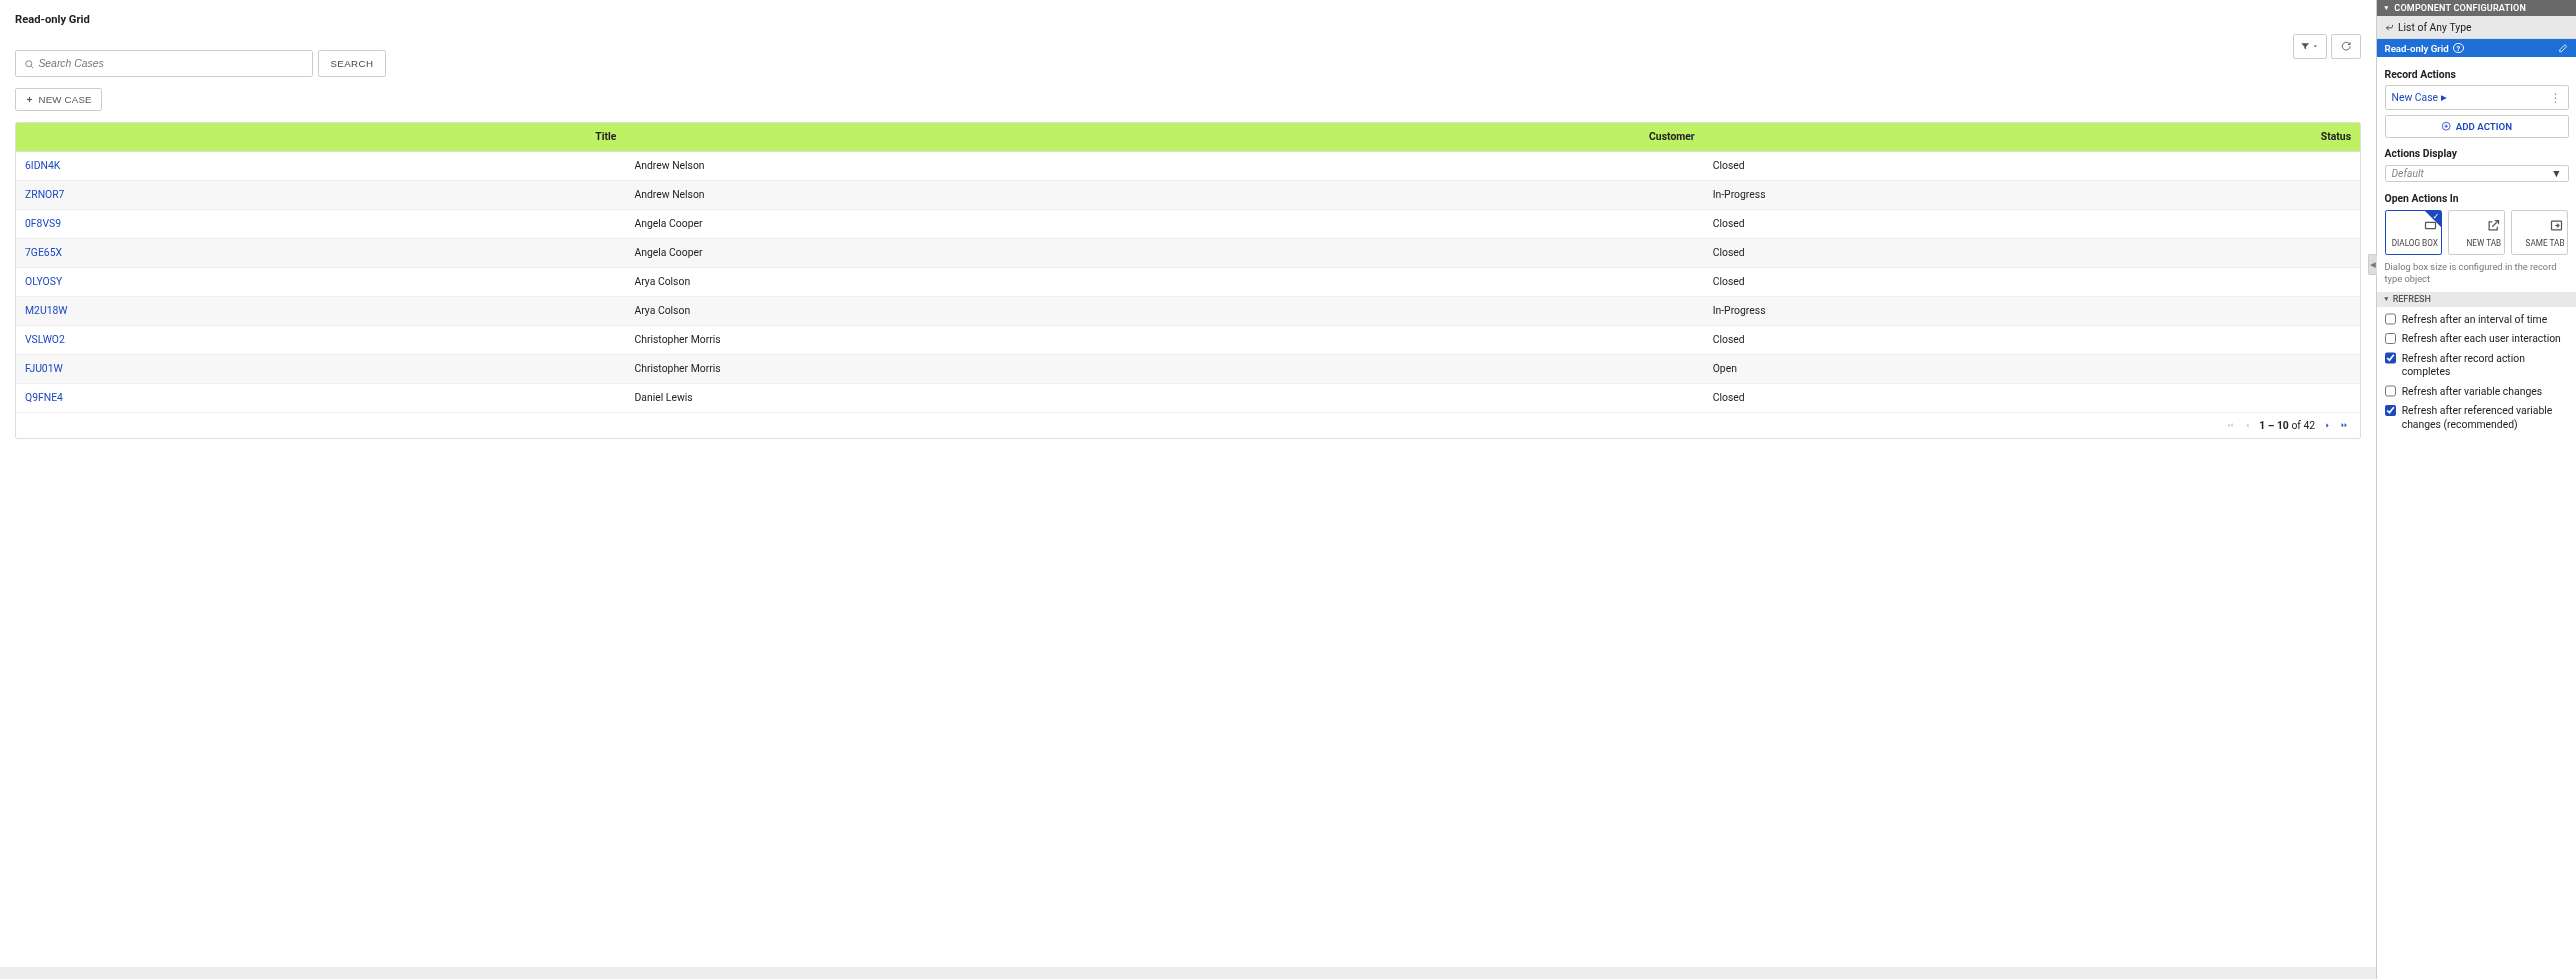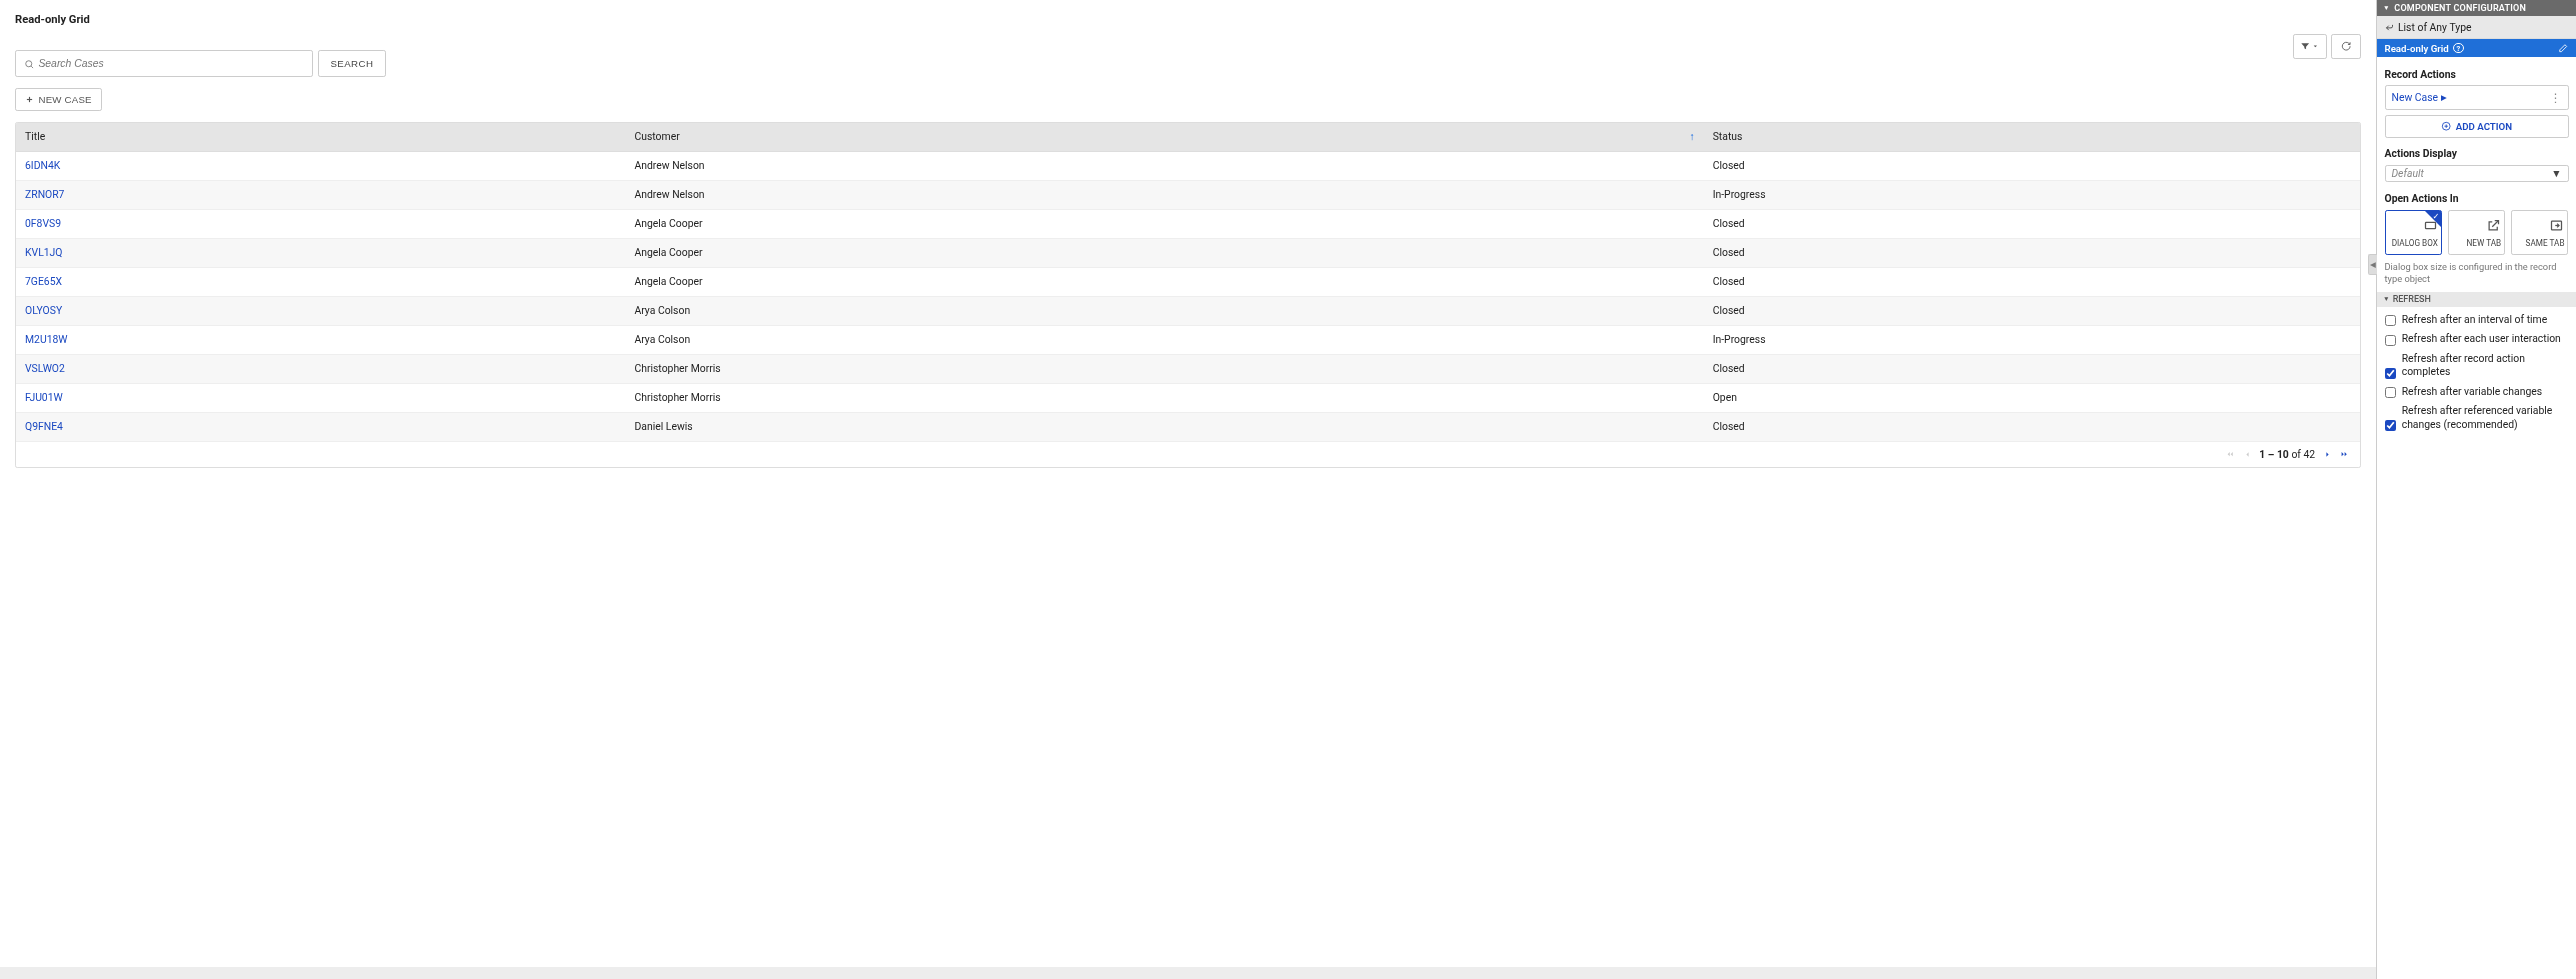--- a/index.html
+++ b/index.html
@@ -19,7 +19,7 @@
 .newcase-btn svg { width: 9px; height: 9px; }
 .grid { border: 0.7px solid #ddd; border-radius: 2.2px; overflow: hidden; }
 .grid table { width: 100%; border-collapse: collapse; }
-.grid th { text-align: left; font-weight: 400; padding: 7.5px 9px; border-bottom: 0.7px solid #ddd; background: #e5e5e5; font-size: 10.4px; position: relative; }
+.grid th { text-align: right; font-weight: 700; padding: 7.5px 9px; border-bottom: 0.7px solid #ddd; background: #bef264; font-size: 10.4px; position: relative; }
 .grid th .sort-up { color: #1569e0; position: absolute; right: 9px; font-size: 10.4px; }
 .grid td { padding: 7.5px 9px; border-bottom: 0.7px solid #eee; font-size: 10.4px; }
 .grid tbody tr:nth-child(even) td { background: #f7f7f7; }

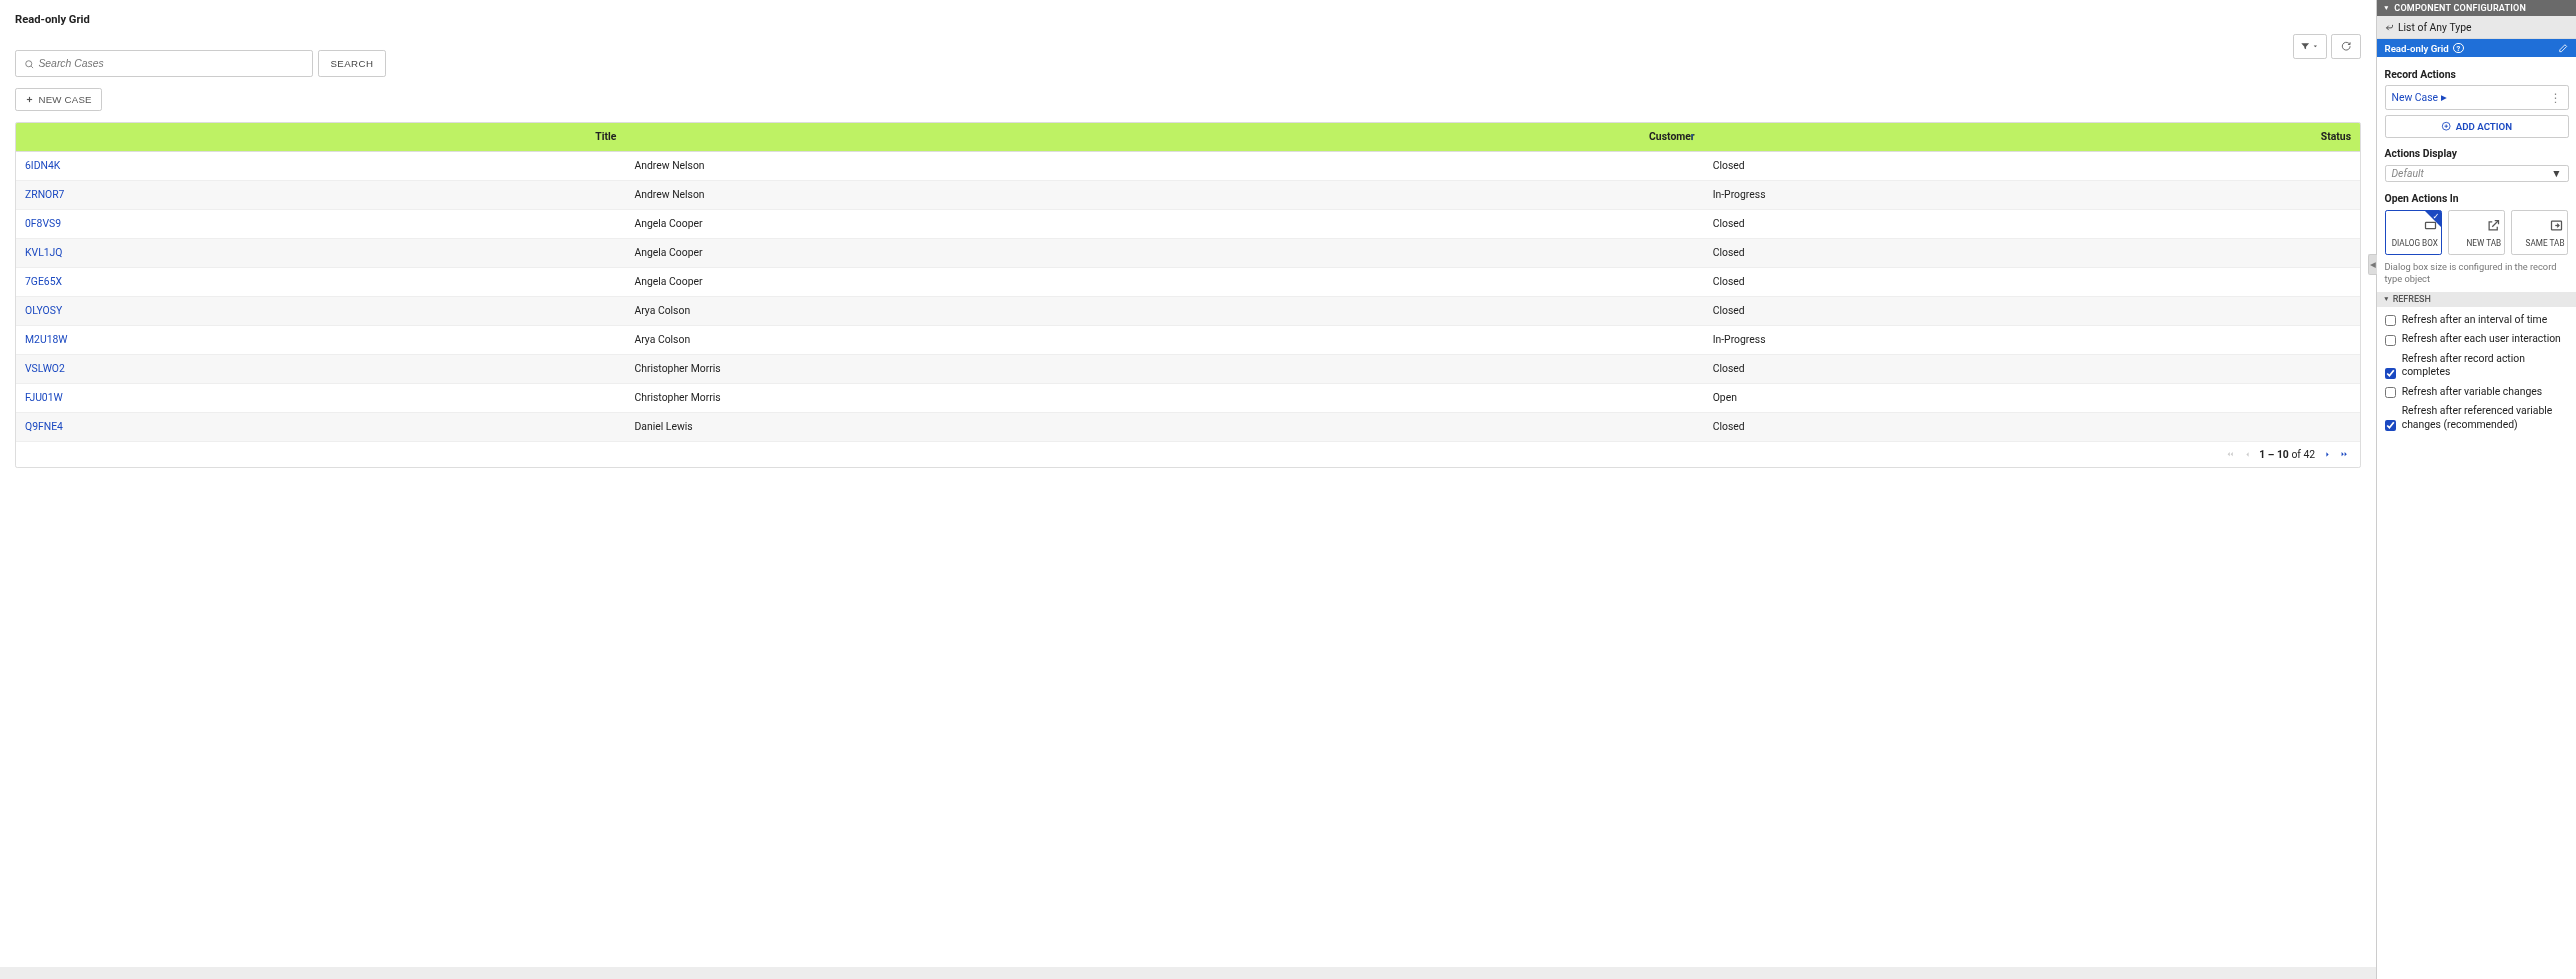--- a/index.html
+++ b/index.html
@@ -128,11 +128,6 @@
     <td>Closed</td>
           </tr>
           <tr>
-    <td><a href="#">KVL1JQ</a></td>
-    <td>Angela Cooper</td>
-    <td>Closed</td>
-          </tr>
-          <tr>
     <td><a href="#">7GE65X</a></td>
     <td>Angela Cooper</td>
     <td>Closed</td>

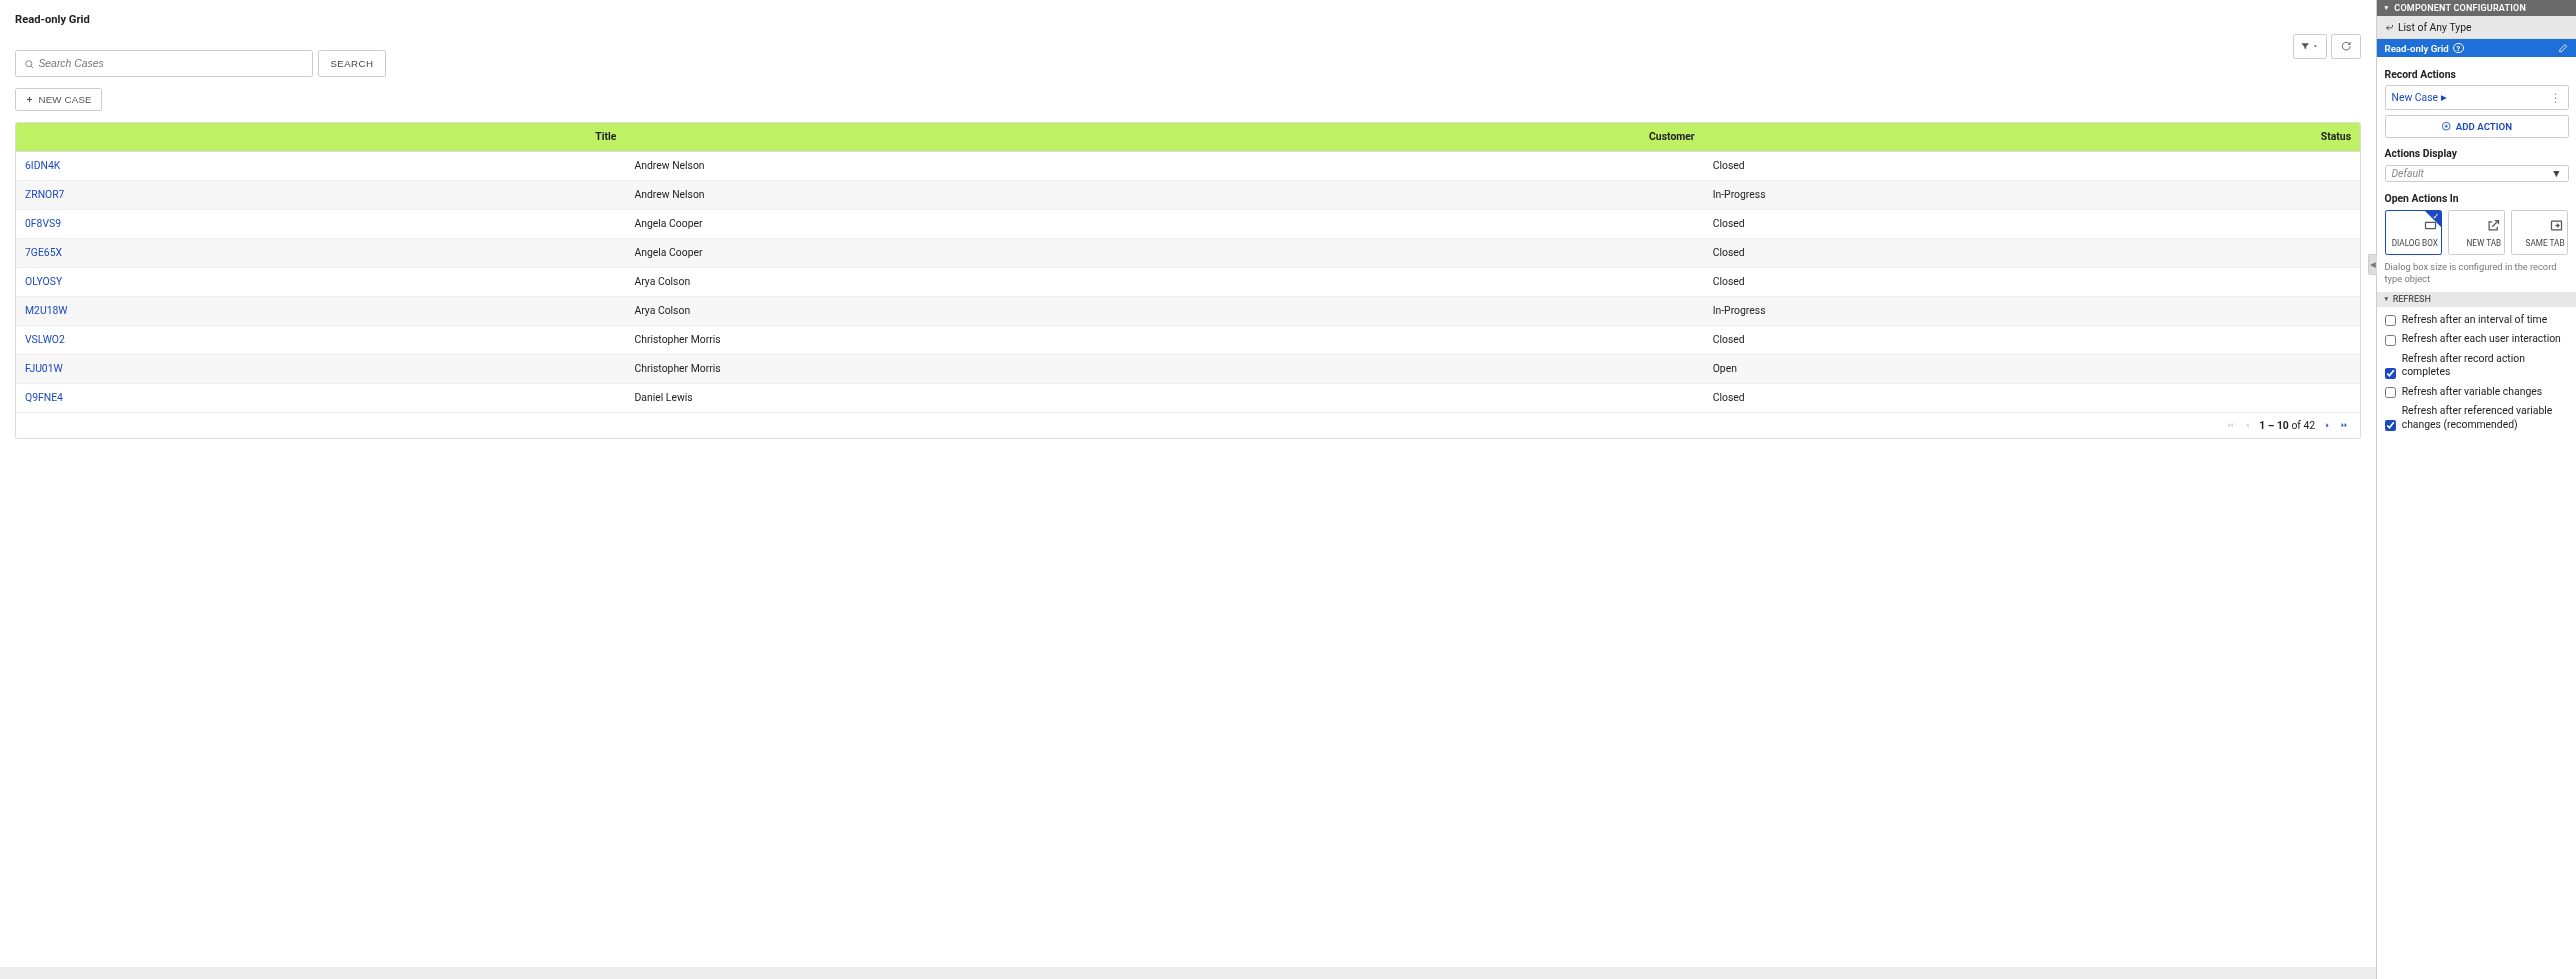--- a/index.html
+++ b/index.html
@@ -56,7 +56,7 @@
 .hint { font-size: 9.3px; color: #777; margin-bottom: 7.5px; line-height: 1.3; }
 .sub-header { background: #e8e8e8; font-size: 9px; font-weight: 500; color: #555; padding: 2.2px 6px; margin: 0 -7.5px 6px; display: flex; align-items: center; gap: 3px; }
 .sub-header .tri { font-size: 6.7px; }
-.check-row { display: flex; align-items: flex-end; gap: 6px; font-size: 10.4px; margin-bottom: 6px; line-height: 1.3; }
+.check-row { display: flex; align-items: flex-start; gap: 6px; font-size: 10.4px; margin-bottom: 6px; line-height: 1.3; }
 .check-row input[type=checkbox] { width: 11.2px; height: 11.2px; accent-color: #1b49c1; margin-top: 0.7px; cursor: pointer; }
 .collapse-tab { position: absolute; left: -9px; top: 254px; width: 9px; height: 21px; background: #ddd; border: 0.7px solid #ccc; border-right: none; border-radius: 2.2px 0 0 2.2px; display: flex; align-items: center; justify-content: center; cursor: pointer; color: #777; font-size: 7.5px; }
 </style>

